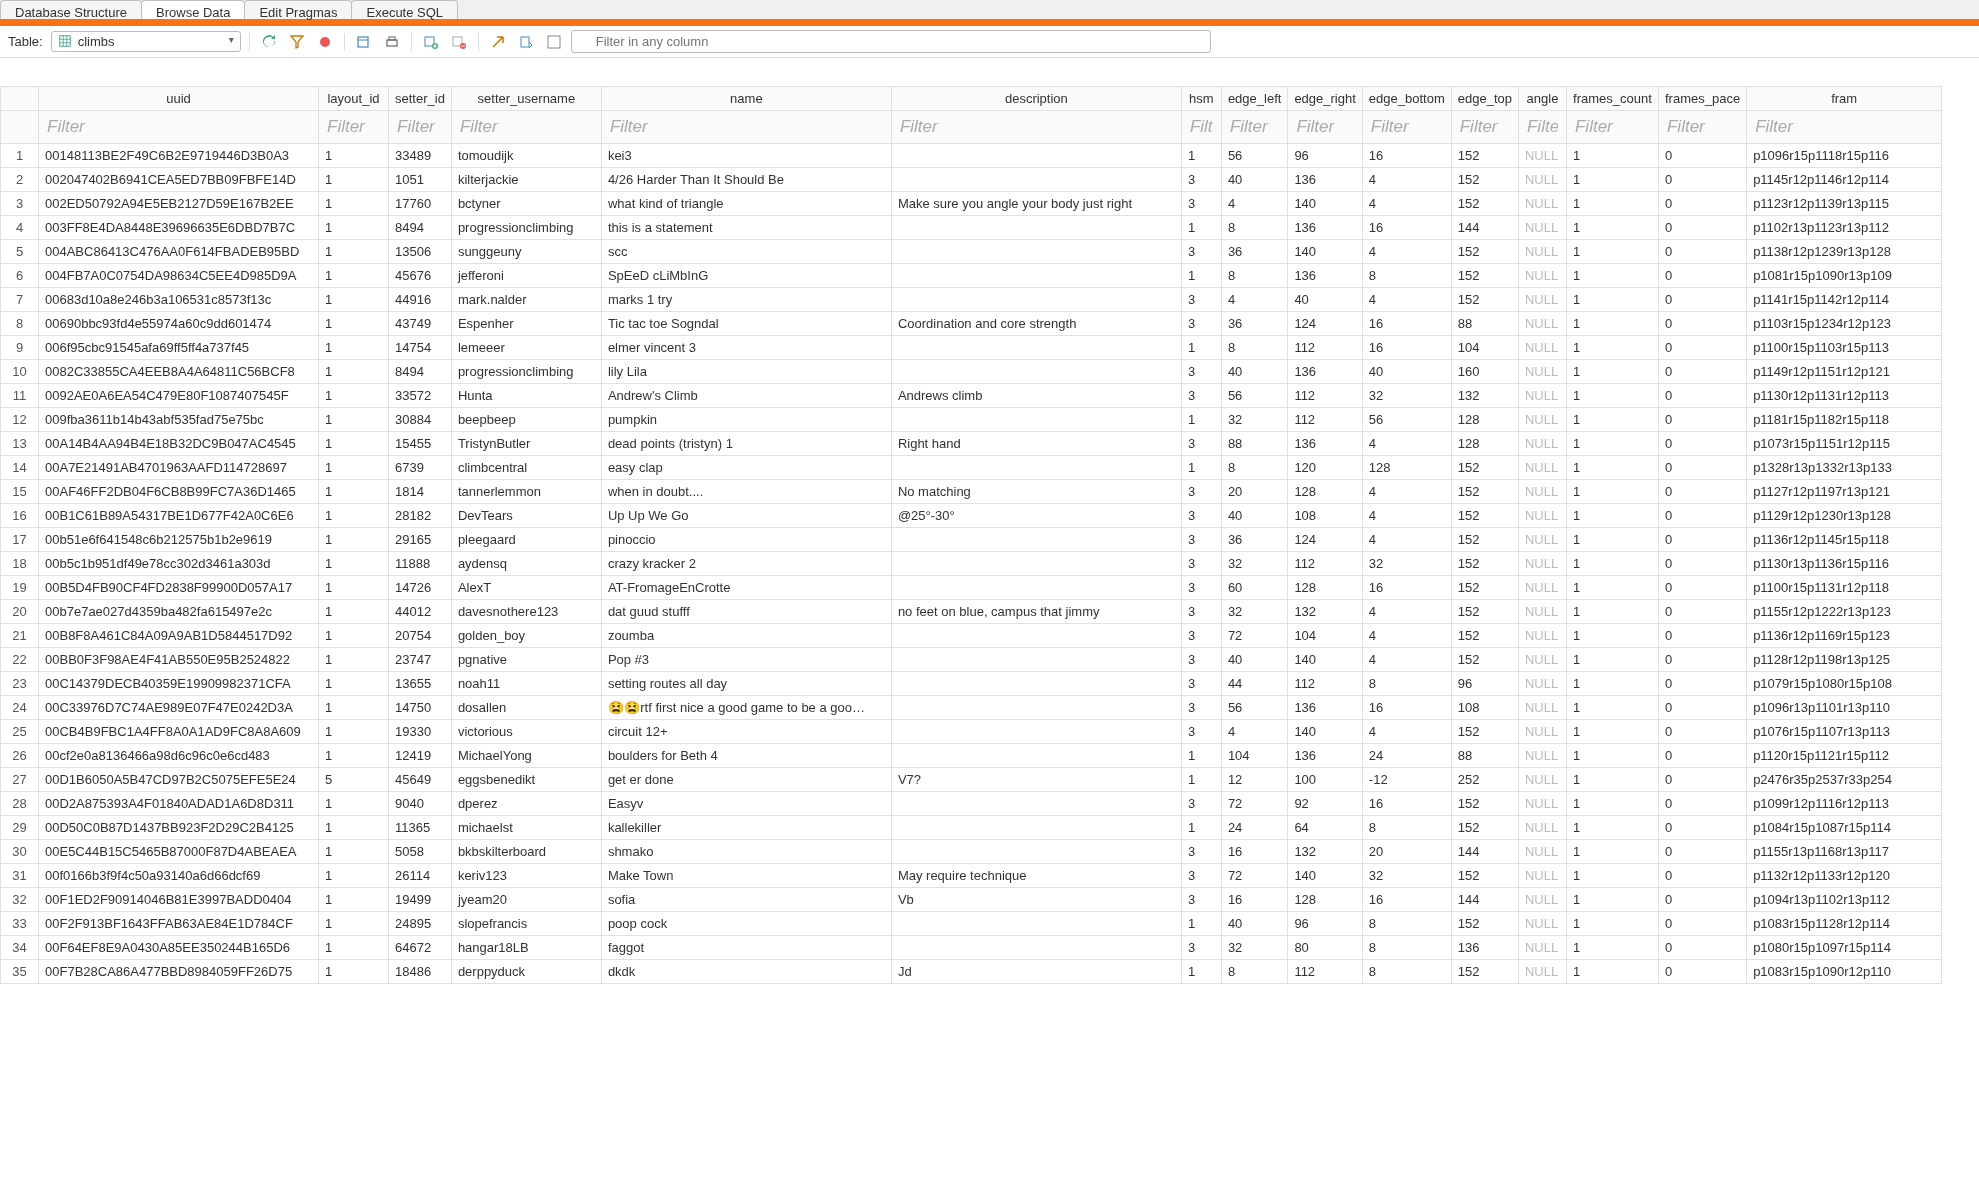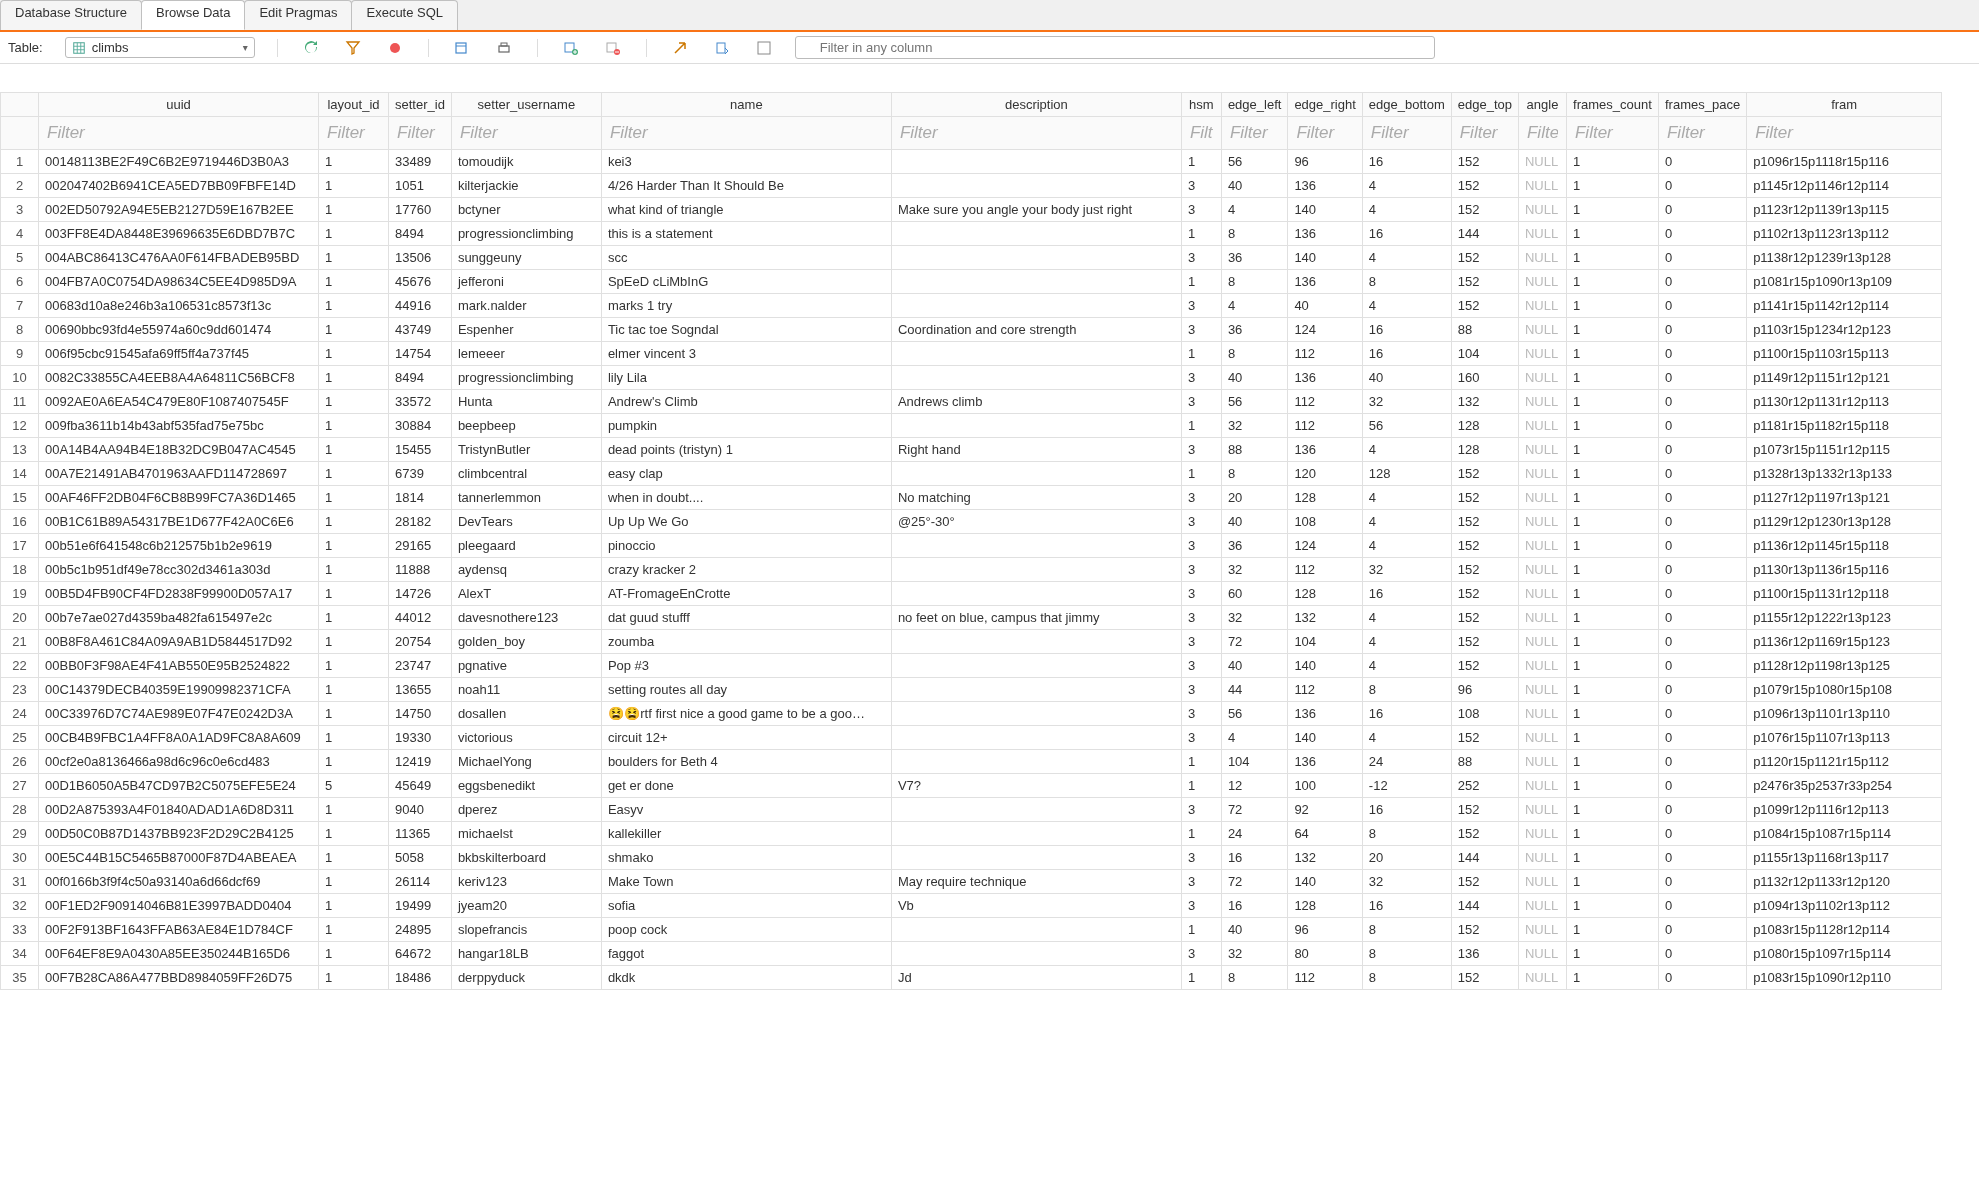--- a/index.html
+++ b/index.html
@@ -13,8 +13,8 @@
 .tabs {
   display: flex;
   background: #f0f0f0;
-  border-bottom: 2px solid #f97316;
-  height: 32px;
+  border-bottom: 7px solid #f97316;
+  height: 26px;
 }
 .tab {
   padding: 4px 14px;

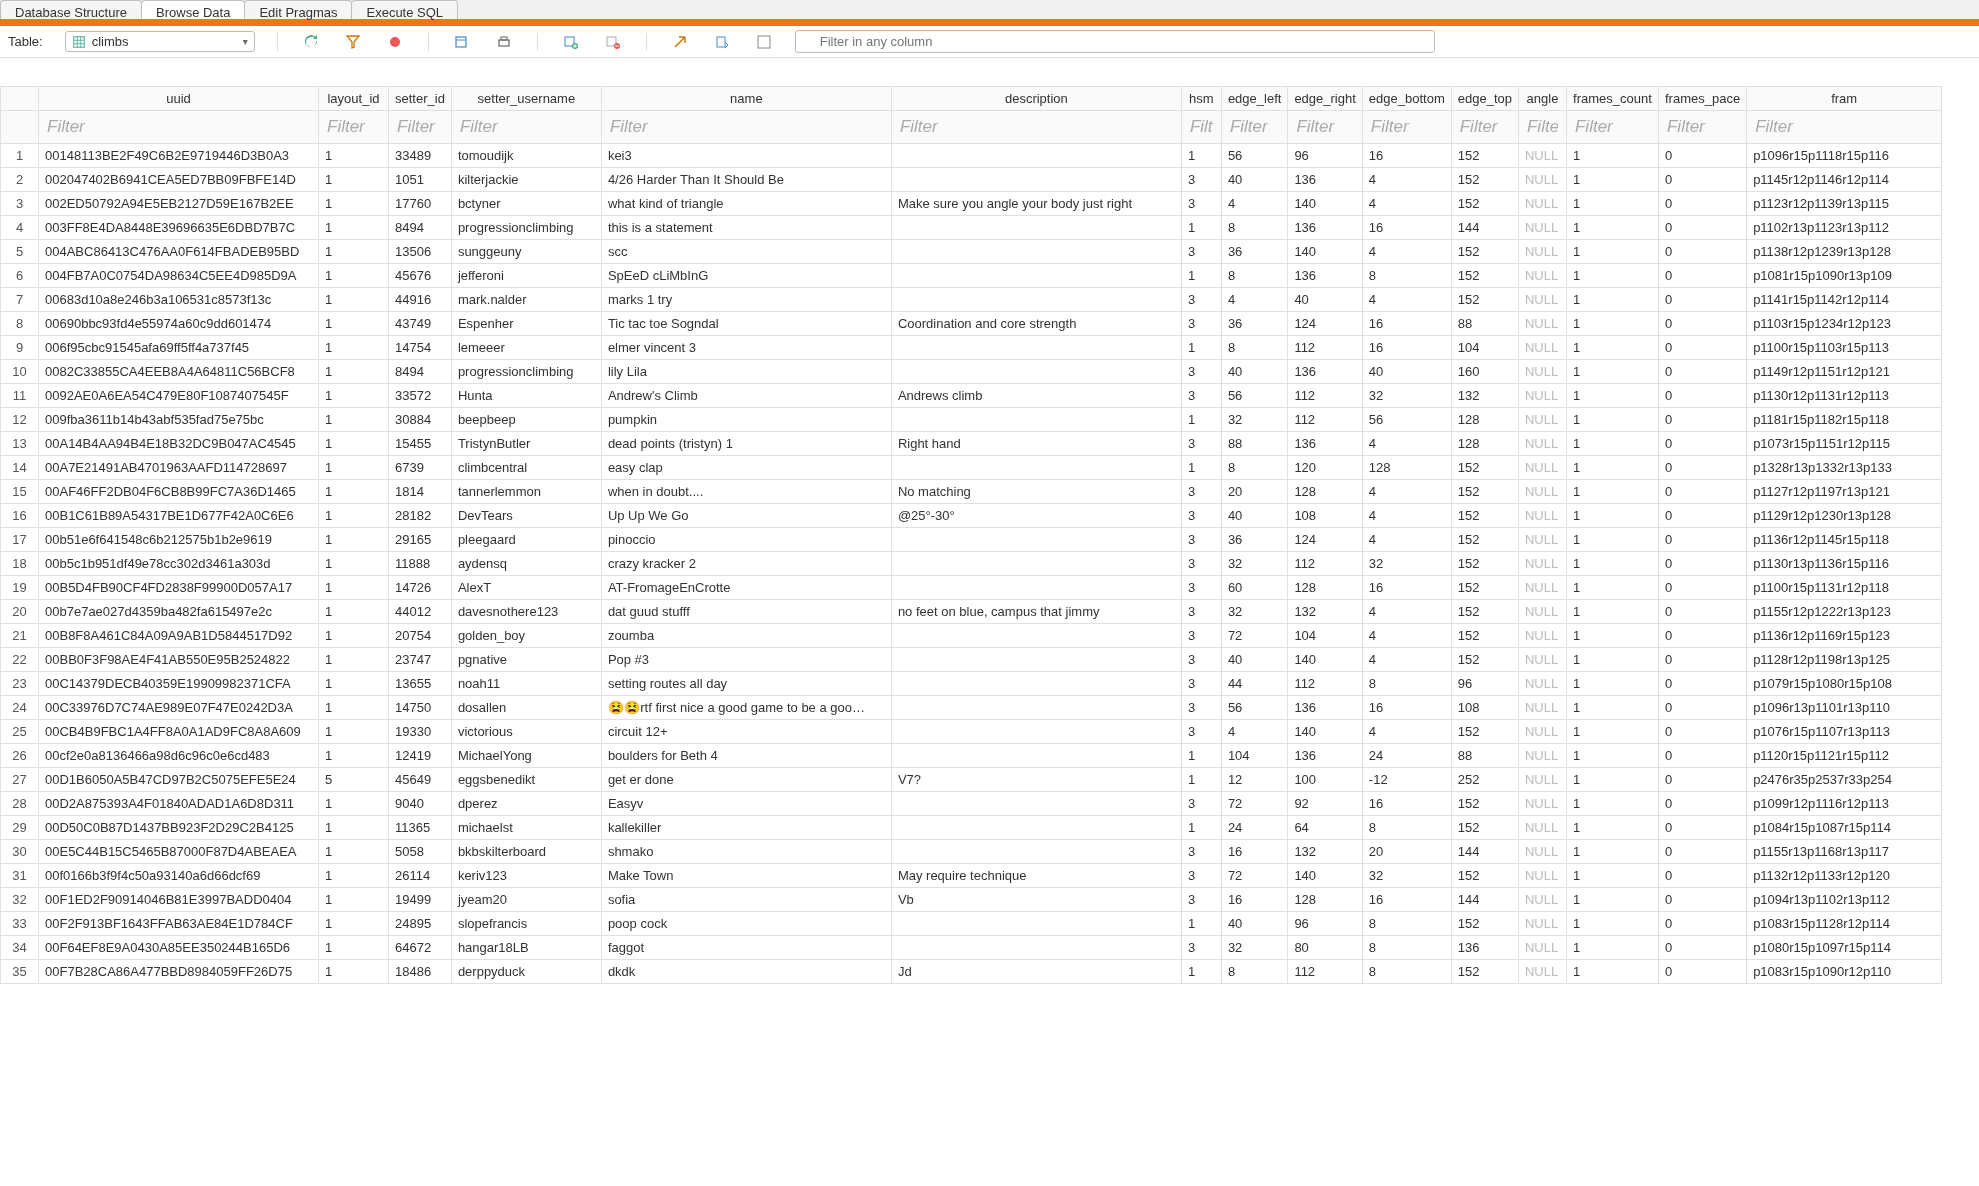--- a/index.html
+++ b/index.html
@@ -35,7 +35,7 @@
 .toolbar {
   display: flex;
   align-items: center;
-  gap: 20px;
+  gap: 6px;
   padding: 4px 8px;
   border-bottom: 1px solid #ddd;
 }

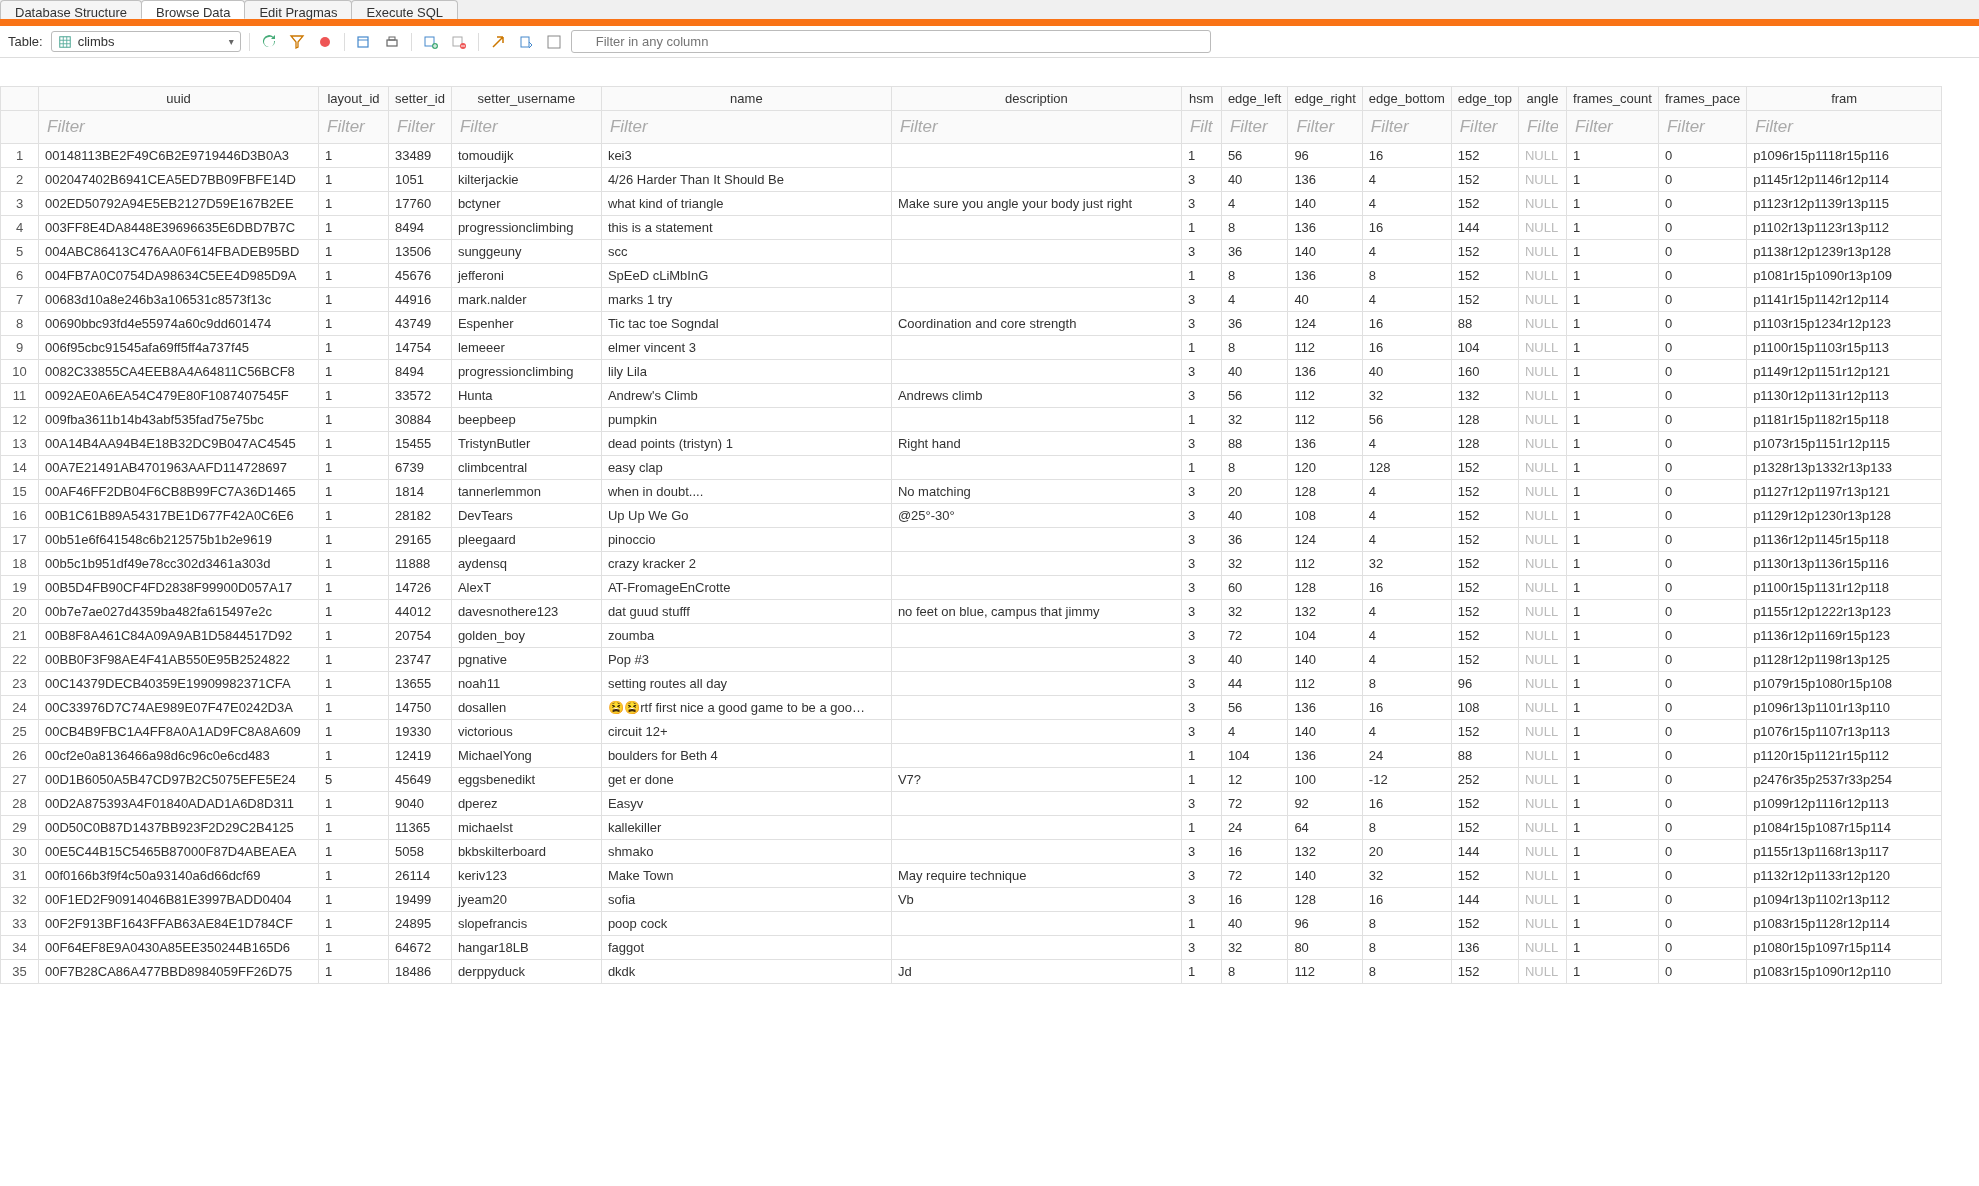--- a/index.html
+++ b/index.html
@@ -42,7 +42,6 @@
 .toolbar label { font-size: 13px; margin-right: 2px; }
 .table-select {
   display: flex;
-  align-items: center;
   border: 1px solid #bbb;
   border-radius: 3px;
   padding: 2px 6px;

